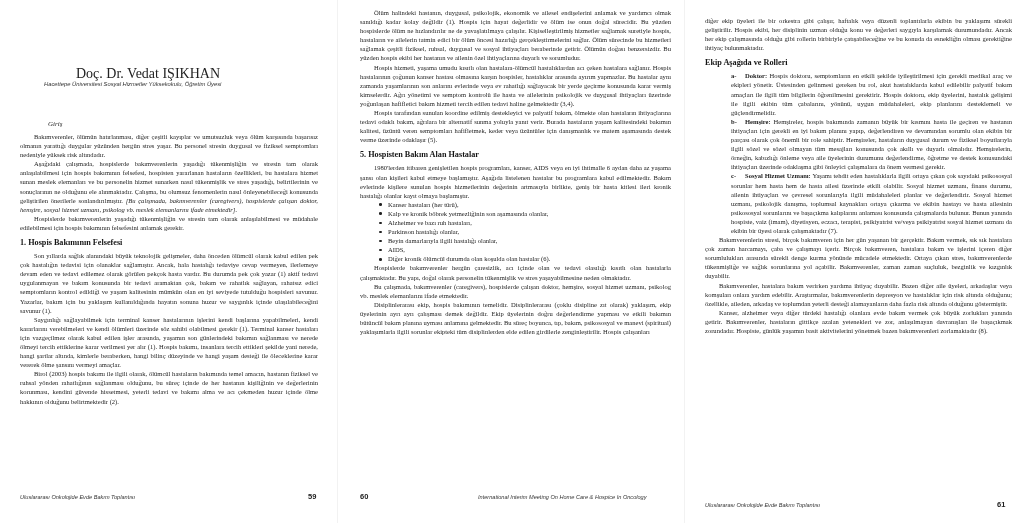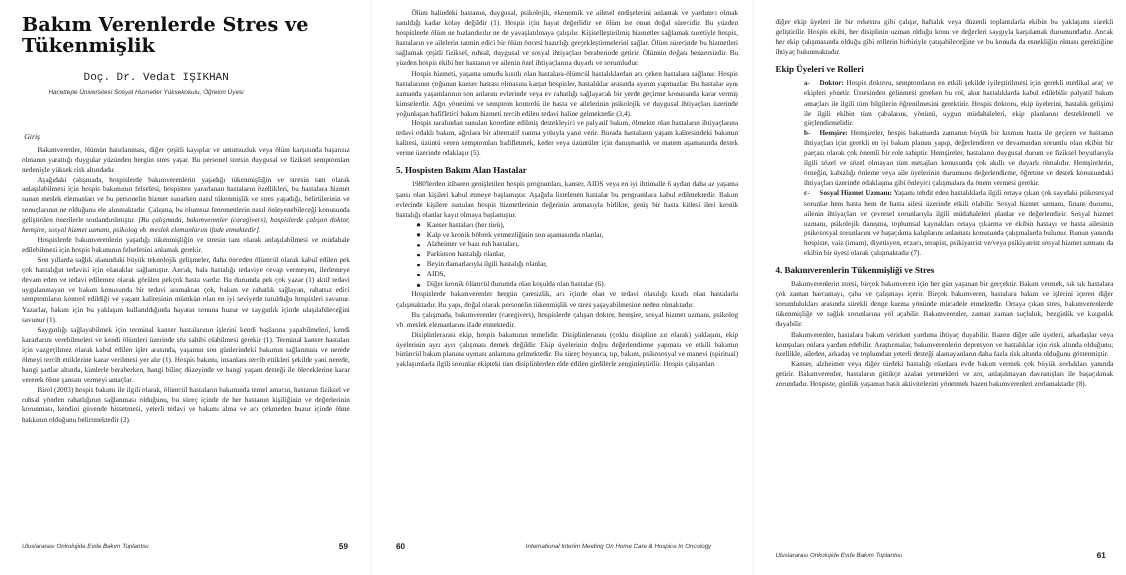--- a/index.html
+++ b/index.html
@@ -82,7 +82,6 @@
 <body>
 
 <div class="page" id="p59">
-  <h1 class="title">Bakım Verenlerde Stres ve Tükenmişlik</h1>
   <div class="author">Doç. Dr. Vedat IŞIKHAN</div>
   <div class="affil">Hacettepe Üniversitesi Sosyal Hizmetler Yüksekokulu, Öğretim Üyesi</div>
   <div class="giris">Giriş</div>

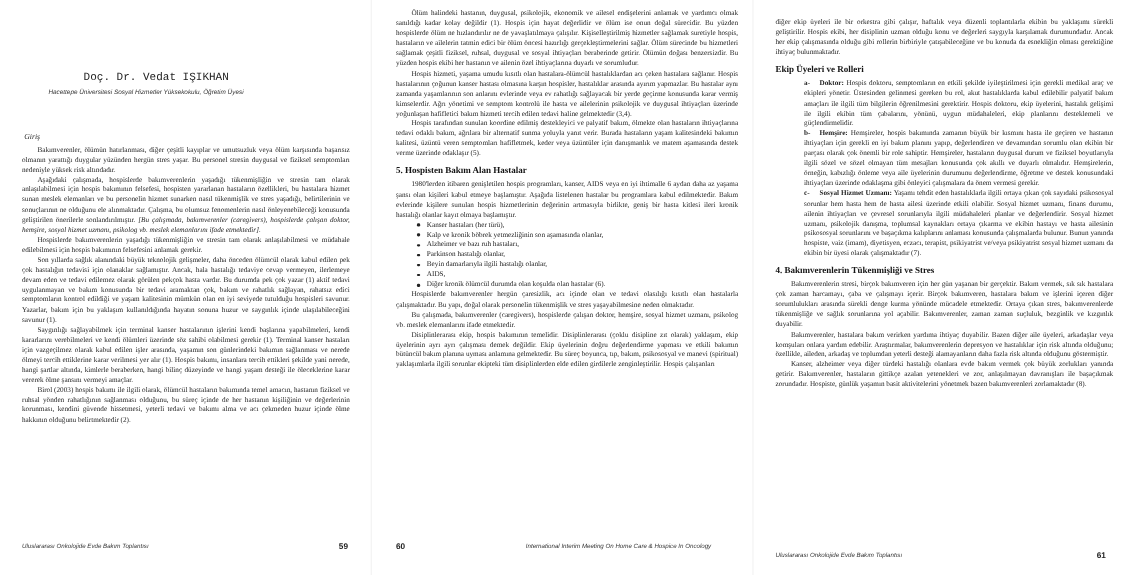--- a/index.html
+++ b/index.html
@@ -130,7 +130,7 @@
 <div class="page" id="p61">
   <div class="body">
     <p class="noindent">diğer ekip üyeleri ile bir orkestra gibi çalışır, haftalık veya düzenli toplantılarla ekibin bu yaklaşımı sürekli geliştirilir. Hospis ekibi, her disiplinin uzman olduğu konu ve değerleri saygıyla karşılamak durumundadır. Ancak her ekip çalışmasında olduğu gibi rollerin birbiriyle çatışabileceğine ve bu konuda da esnekliğin olması gerektiğine ihtiyaç bulunmaktadır.</p>
-    <h2>Ekip Üyeleri ve Rolleri</h2>
+    <h2>Ekip Aşağıda ve Rolleri</h2>
     <p class="role">
       <span class="letter">a-</span><b>Doktor:</b> <span>Hospis doktoru, semptomların en etkili şekilde iyileştirilmesi için gerekli medikal araç ve ekipleri yönetir. Üstesinden gelinmesi gereken bu rol, akut hastalıklarda kabul edilebilir palyatif bakım amaçları ile ilgili tüm bilgilerin öğrenilmesini gerektirir. Hospis doktoru, ekip üyelerini, hastalık gelişimi ile ilgili ekibin tüm çabalarını, yönünü, uygun müdahaleleri, ekip planlarını desteklemeli ve güçlendirmelidir.</span>
     </p>

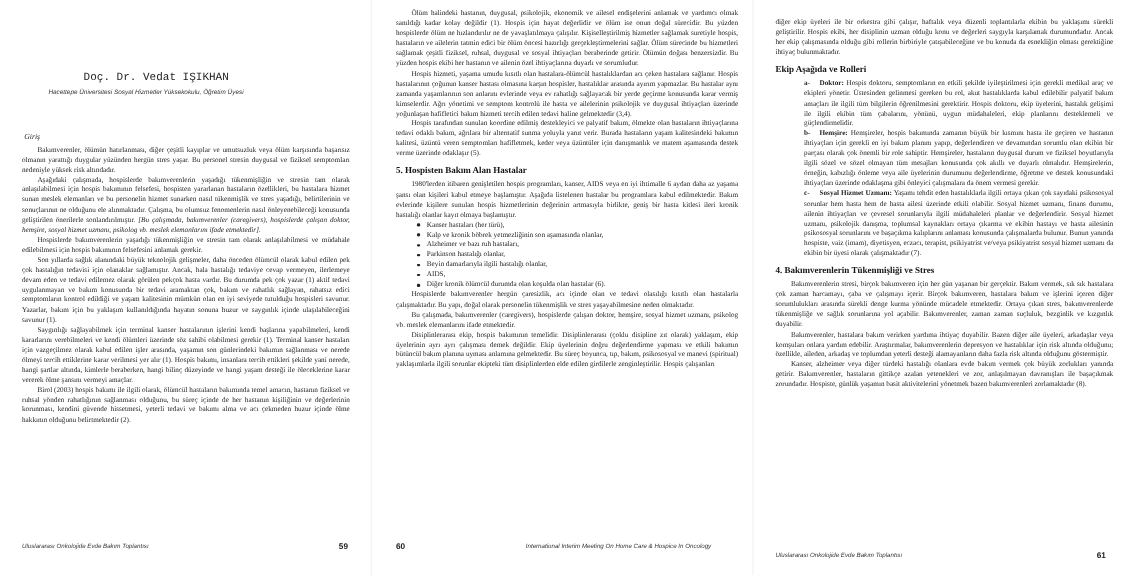--- a/index.html
+++ b/index.html
@@ -22,7 +22,7 @@
   }
   .author {
     position: absolute; left: 44px; top: 66px;
-    font-family: Liberation Mono, monospace; font-size: 10px; color: #222; padding-left: 32px;
+    font-family: Liberation Serif, serif; font-size: 14px; color: #222; padding-left: 32px;
   }
   .affil {
     position: absolute; left: 44px; top: 81px;

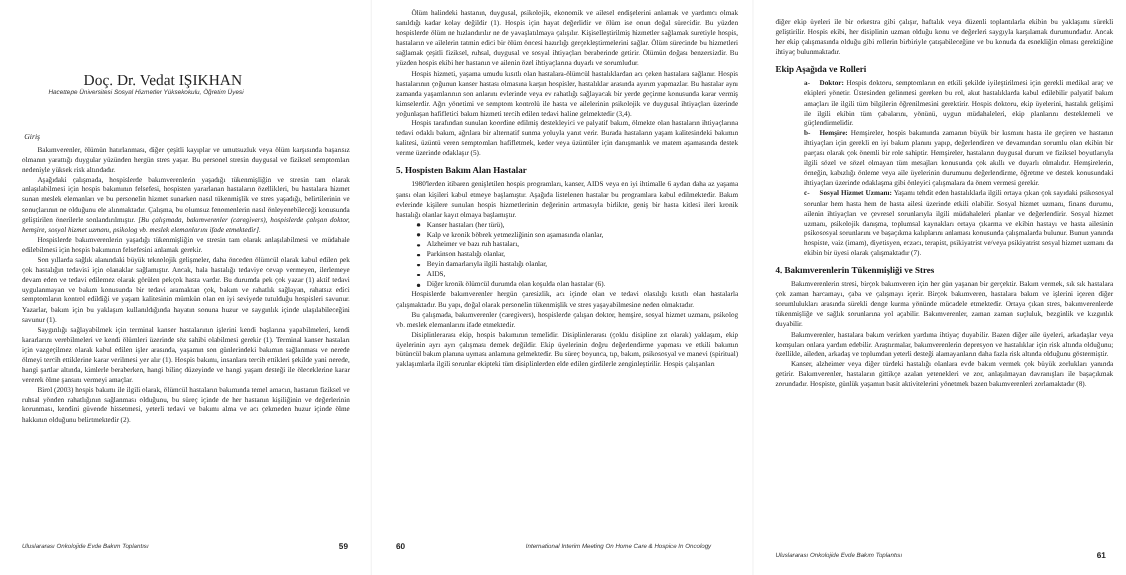--- a/index.html
+++ b/index.html
@@ -29,7 +29,7 @@
     font-family: "Liberation Sans", sans-serif; font-style: italic; font-size: 5.8px; color: #333;
   }
   .giris {
-    position: absolute; left: 22px; top: 120px;
+    position: absolute; left: 48px; top: 120px;
     font-style: italic; font-size: 7px; font-weight: normal; color: #222;
   }
 

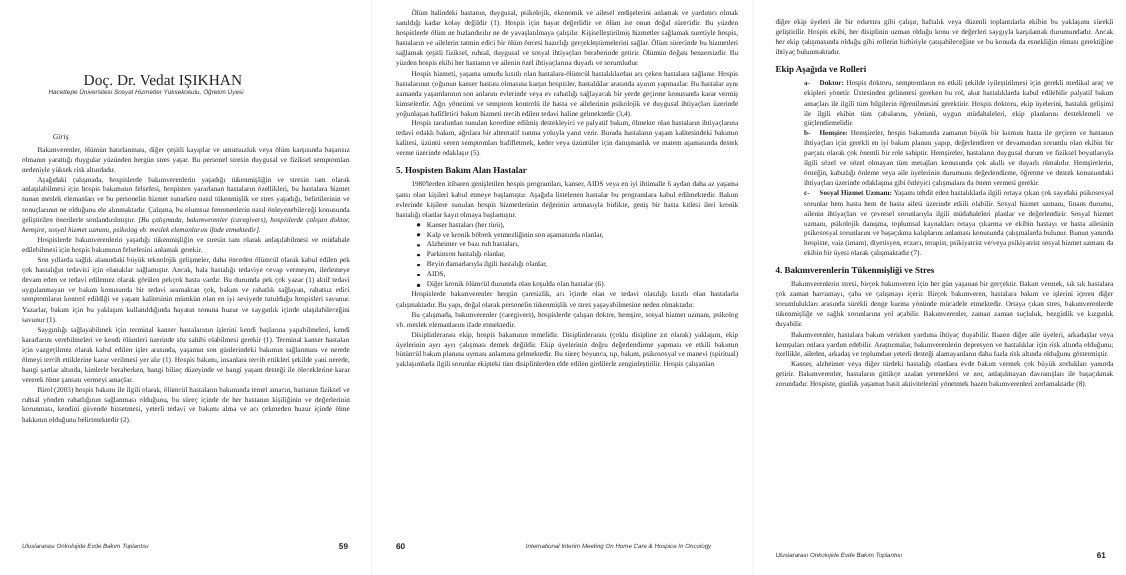--- a/index.html
+++ b/index.html
@@ -90,6 +90,7 @@
     <p>Bakımverenler, ölümün hatırlanması, diğer çeşitli kayıplar ve umutsuzluk veya ölüm karşısında başarısız olmanın yarattığı duygular yüzünden hergün stres yaşar. Bu personel stresin duygusal ve fiziksel semptomları nedeniyle yüksek risk altındadır.</p>
     <p><span>Aşağıdaki çalışmada, hospislerde bakımverenlerin yaşadığı tükenmişliğin ve stresin tam olarak anlaşılabilmesi için hospis bakımının felsefesi, hospisten yararlanan hastaların özellikleri, bu hastalara hizmet sunan meslek elemanları ve bu personelin hizmet sunarken nasıl tükenmişlik ve stres yaşadığı, belirtilerinin ve sonuçlarının ne olduğunu ele alınmaktadır. Çalışma, bu olumsuz fenomenlerin nasıl önleyenebileceği konusunda geliştirilen önerilerle sonlandırılmıştır.</span> <em class="note">[Bu çalışmada, bakımverenler (caregivers), hospislerde çalışan doktor, hemşire, sosyal hizmet uzmanı, psikolog vb. meslek elemanlarını ifade etmektedir].</em></p>
     <p>Hospislerde bakımverenlerin yaşadığı tükenmişliğin ve stresin tam olarak anlaşılabilmesi ve müdahale edilebilmesi için hospis bakımının felsefesini anlamak gerekir.</p>
+    <h2>1. Hospis Bakımının Felsefesi</h2>
     <p>Son yıllarda sağlık alanındaki büyük teknolojik gelişmeler, daha önceden ölümcül olarak kabul edilen pek çok hastalığın tedavisi için olanaklar sağlamıştır. Ancak, hala hastalığı tedaviye cevap vermeyen, ilerlemeye devam eden ve tedavi edilemez olarak görülen pekçok hasta vardır. Bu durumda pek çok yazar (1) aktif tedavi uygulanmayan ve bakım konusunda bir tedavi aramaktan çok, bakım ve rahatlık sağlayan, rahatsız edici semptomların kontrol edildiği ve yaşam kalitesinin mümkün olan en iyi seviyede tutulduğu hospisleri savunur. Yazarlar, bakım için bu yaklaşım kullanıldığında hayatın sonuna huzur ve saygınlık içinde ulaşılabileceğini savunur (1).</p>
     <p>Saygınlığı sağlayabilmek için terminal kanser hastalarının işlerini kendi başlarına yapabilmeleri, kendi kararlarını verebilmeleri ve kendi ölümleri üzerinde söz sahibi olabilmesi gerekir (1). Terminal kanser hastaları için vazgeçilmez olarak kabul edilen işler arasında, yaşamın son günlerindeki bakımın sağlanması ve nerede ölmeyi tercih ettiklerine karar verilmesi yer alır (1). Hospis bakımı, insanlara tercih ettikleri şekilde yani nerede, hangi şartlar altında, kimlerle beraberken, hangi bilinç düzeyinde ve hangi yaşam desteği ile öleceklerine karar vererek ölme şansını vermeyi amaçlar.</p>
     <p>Birol (2003) hospis bakımı ile ilgili olarak, ölümcül hastaların bakımında temel amacın, hastanın fiziksel ve ruhsal yönden rahatlığının sağlanması olduğunu, bu süreç içinde de her hastanın kişiliğinin ve değerlerinin korunması, kendini güvende hissetmesi, yeterli tedavi ve bakımı alma ve acı çekmeden huzur içinde ölme hakkının olduğunu belirtmektedir (2).</p>

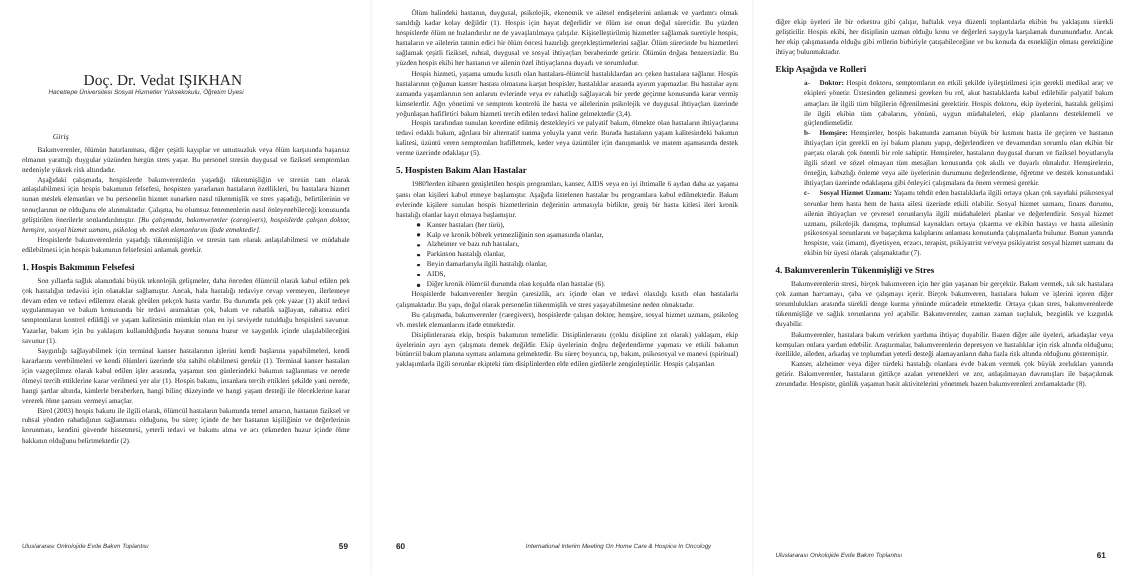--- a/index.html
+++ b/index.html
@@ -141,7 +141,6 @@
     <p class="role">
       <span class="letter">c-</span><b>Sosyal Hizmet Uzmanı:</b> <span>Yaşamı tehdit eden hastalıklarla ilgili ortaya çıkan çok sayıdaki psikososyal sorunlar hem hasta hem de hasta ailesi üzerinde etkili olabilir. Sosyal hizmet uzmanı, finans durumu, ailenin ihtiyaçları ve çevresel sorunlarıyla ilgili müdahaleleri planlar ve değerlendirir. Sosyal hizmet uzmanı, psikolojik danışma, toplumsal kaynakları ortaya çıkarma ve ekibin hastayı ve hasta ailesinin psikososyal sorunlarını ve başaçıkma kalıplarını anlaması konusunda çalışmalarda bulunur. Bunun yanında hospiste, vaiz (imam), diyetisyen, eczacı, terapist, psikiyatrist ve/veya psikiyatrist sosyal hizmet uzmanı da ekibin bir üyesi olarak çalışmaktadır (7).</span>
     </p>
-    <h2>4. Bakımverenlerin Tükenmişliği ve Stres</h2>
     <p>Bakımverenlerin stresi, birçok bakımveren için her gün yaşanan bir gerçektir. Bakım vermek, sık sık hastalara çok zaman harcamayı, çaba ve çalışmayı içerir. Birçok bakımveren, hastalara bakım ve işlerini içeren diğer sorumlulukları arasında sürekli denge kurma yönünde mücadele etmektedir. Ortaya çıkan stres, bakımverenlerde tükenmişliğe ve sağlık sorunlarına yol açabilir. Bakımverenler, zaman zaman suçluluk, bezginlik ve kızgınlık duyabilir.</p>
     <p>Bakımverenler, hastalara bakım verirken yardıma ihtiyaç duyabilir. Bazen diğer aile üyeleri, arkadaşlar veya komşuları onlara yardım edebilir. Araştırmalar, bakımverenlerin depresyon ve hastalıklar için risk altında olduğunu; özellikle, aileden, arkadaş ve toplumdan yeterli desteği alamayanların daha fazla risk altında olduğunu göstermiştir.</p>
     <p>Kanser, alzheimer veya diğer türdeki hastalığı olanlara evde bakım vermek çok büyük zorlukları yanında getirir. Bakımverenler, hastaların gittikçe azalan yetenekleri ve zor, anlaşılmayan davranışları ile başaçıkmak zorundadır. Hospiste, günlük yaşamın basit aktivitelerini yönetmek bazen bakımverenleri zorlamaktadır (8).</p>

